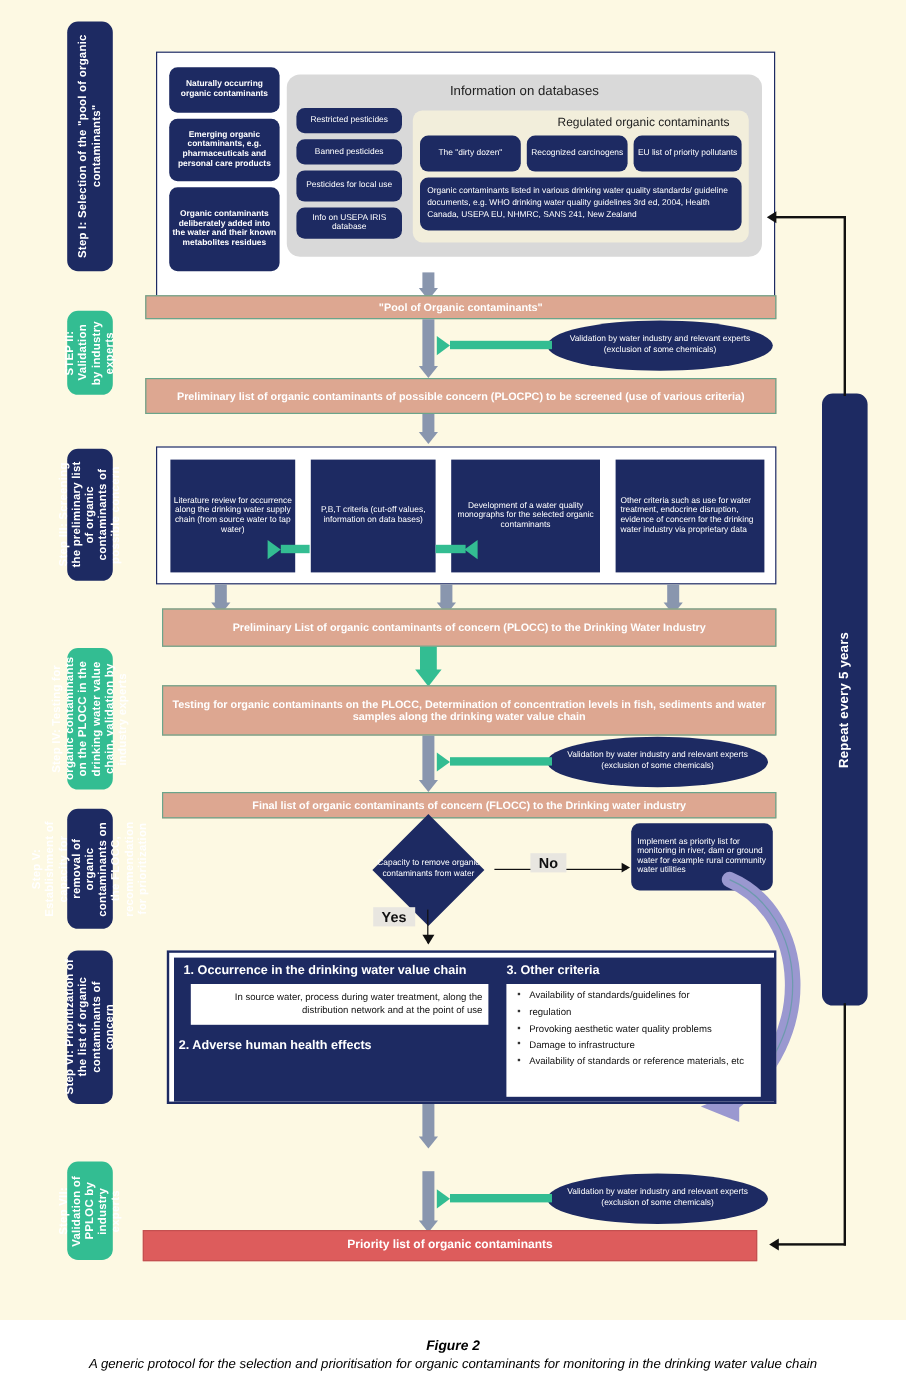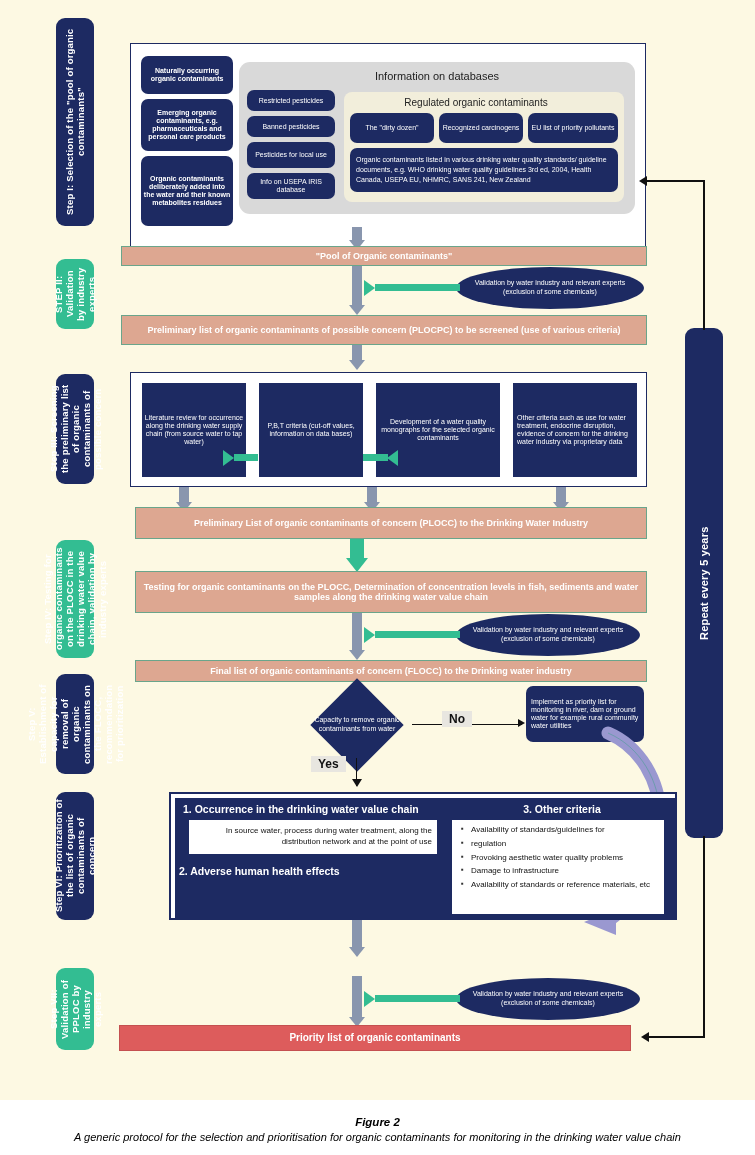--- a/index.html
+++ b/index.html
@@ -62,7 +62,7 @@
     background:#f2eedb; border-radius:8px;
   }
   .reg-title{
-    position:absolute; left:0; top:5px; width:264px; text-align:center;
+    position:absolute; left:0; top:5px; width:264px; text-align:right;
     font-size:10px; color:#222;
   }
   .t7{ font-size:7px; }

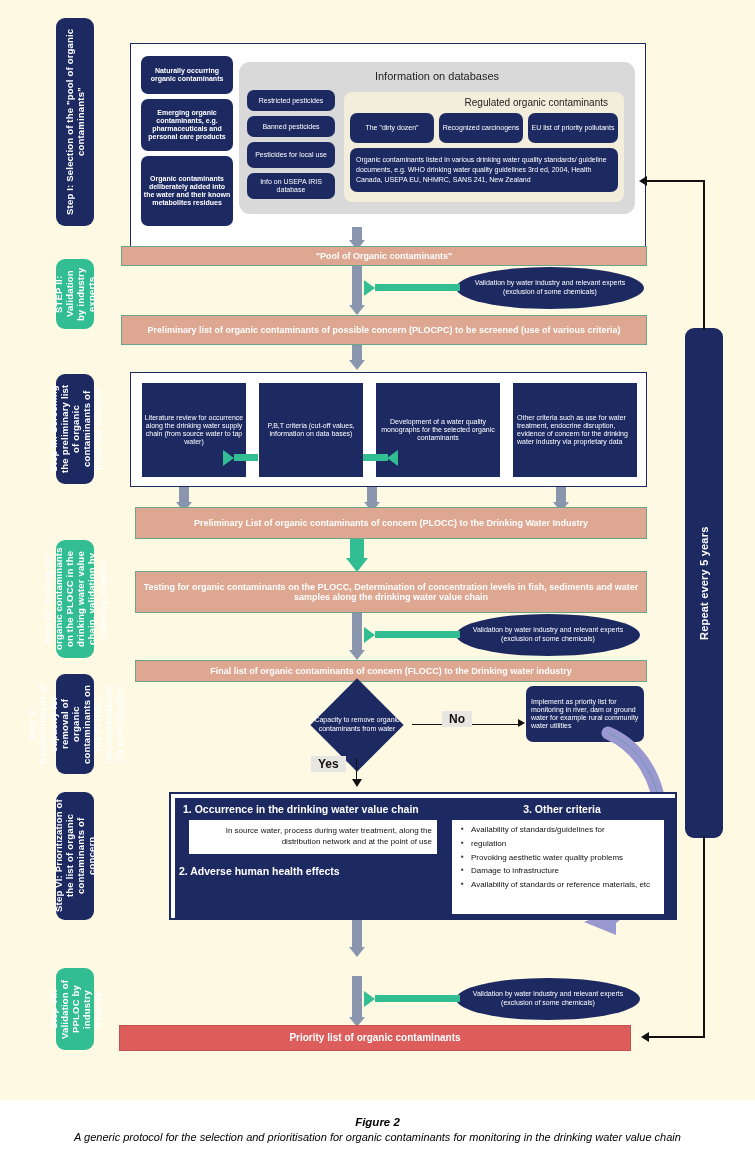--- a/index.html
+++ b/index.html
@@ -123,7 +123,7 @@
   
   .stepVI-panel{
     position:absolute; left:131px; top:786px; width:508px; height:128px;
-    background:#ffffff; border:2px solid #1d2a62;margin-left:30px;
+    background:#ffffff; border:2px solid #1d2a62;
   }
   .stepVI-inner{
     position:absolute; left:4px; top:4px; width:500px; height:120px;

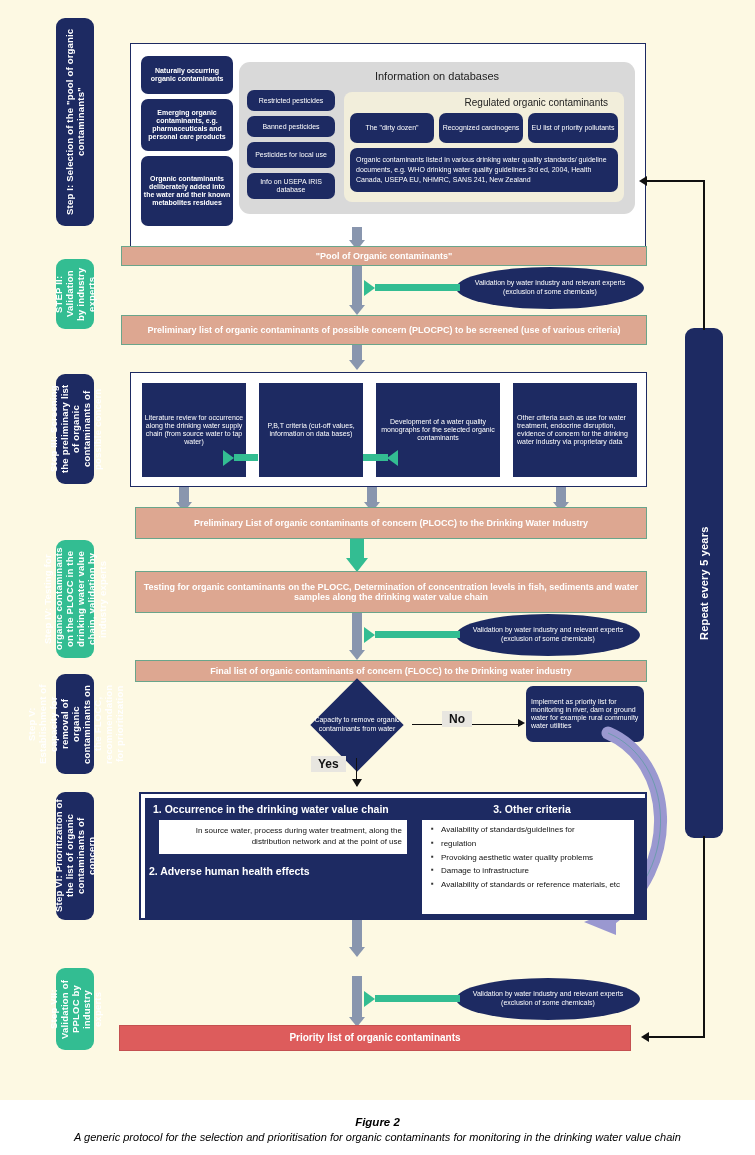--- a/index.html
+++ b/index.html
@@ -314,7 +314,7 @@
 
       <div class="crit-head" style="position:absolute; left:4px; top:67px; width:250px;">2.  Adverse human health effects</div>
 
-      <div class="crit-head" style="position:absolute; left:277px; top:5px; width:220px;text-align:center;">3. Other criteria</div>
+      <div class="crit-head" style="position:absolute; left:277px; top:5px; width:220px;">3. Other criteria</div>
       <div class="crit-white" style="position:absolute; left:277px; top:22px; width:212px; height:94px; padding:5px 6px 2px 6px;">
         <ul>
           <li>Availability of standards/guidelines for</li>

